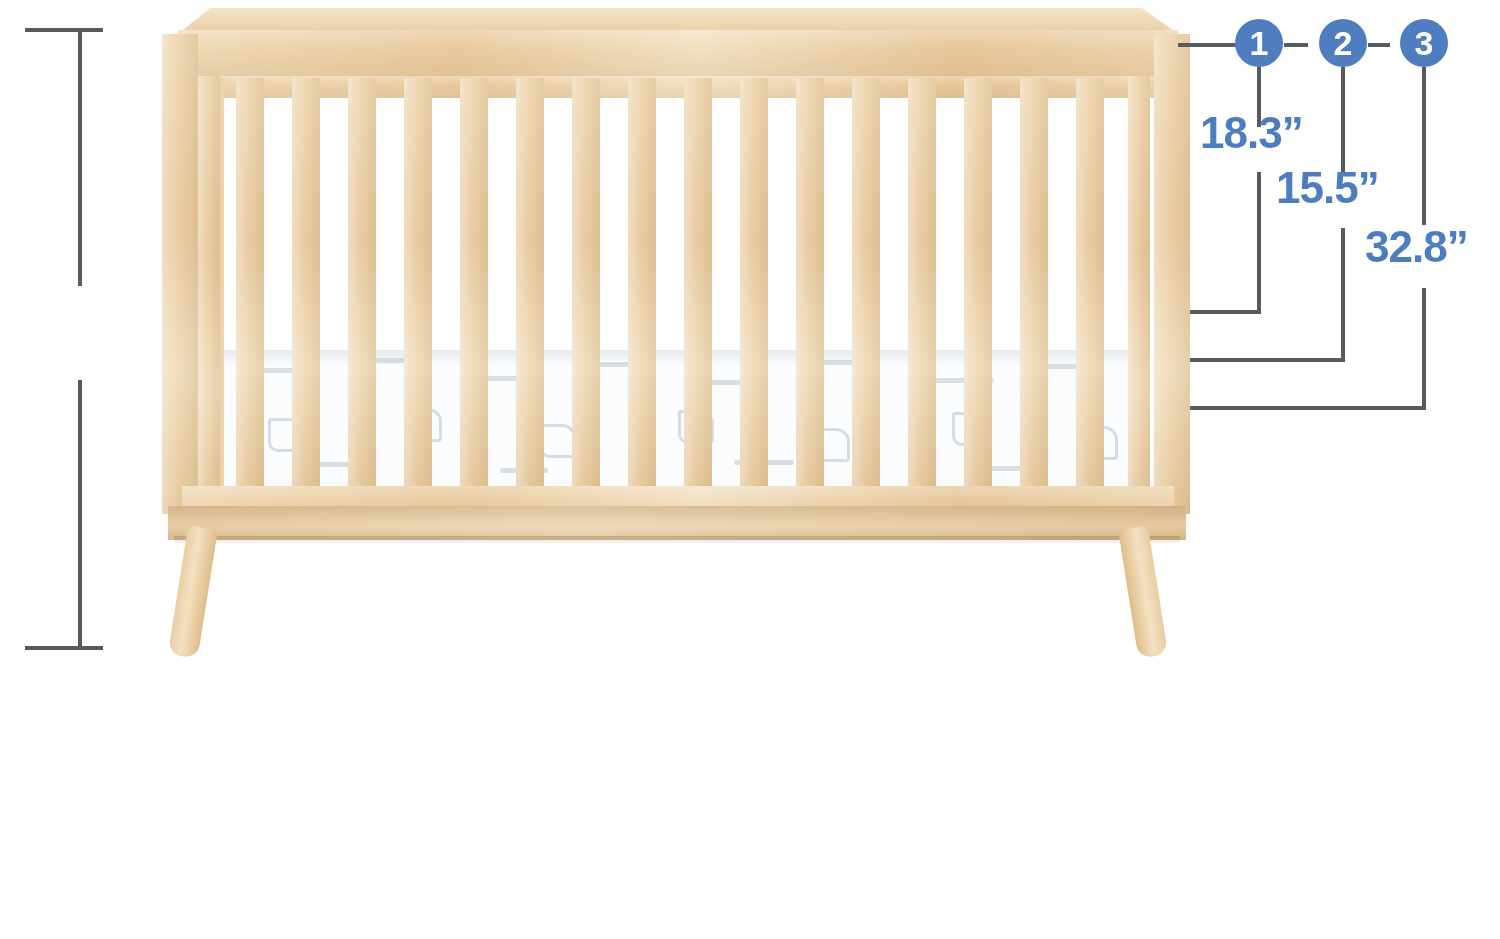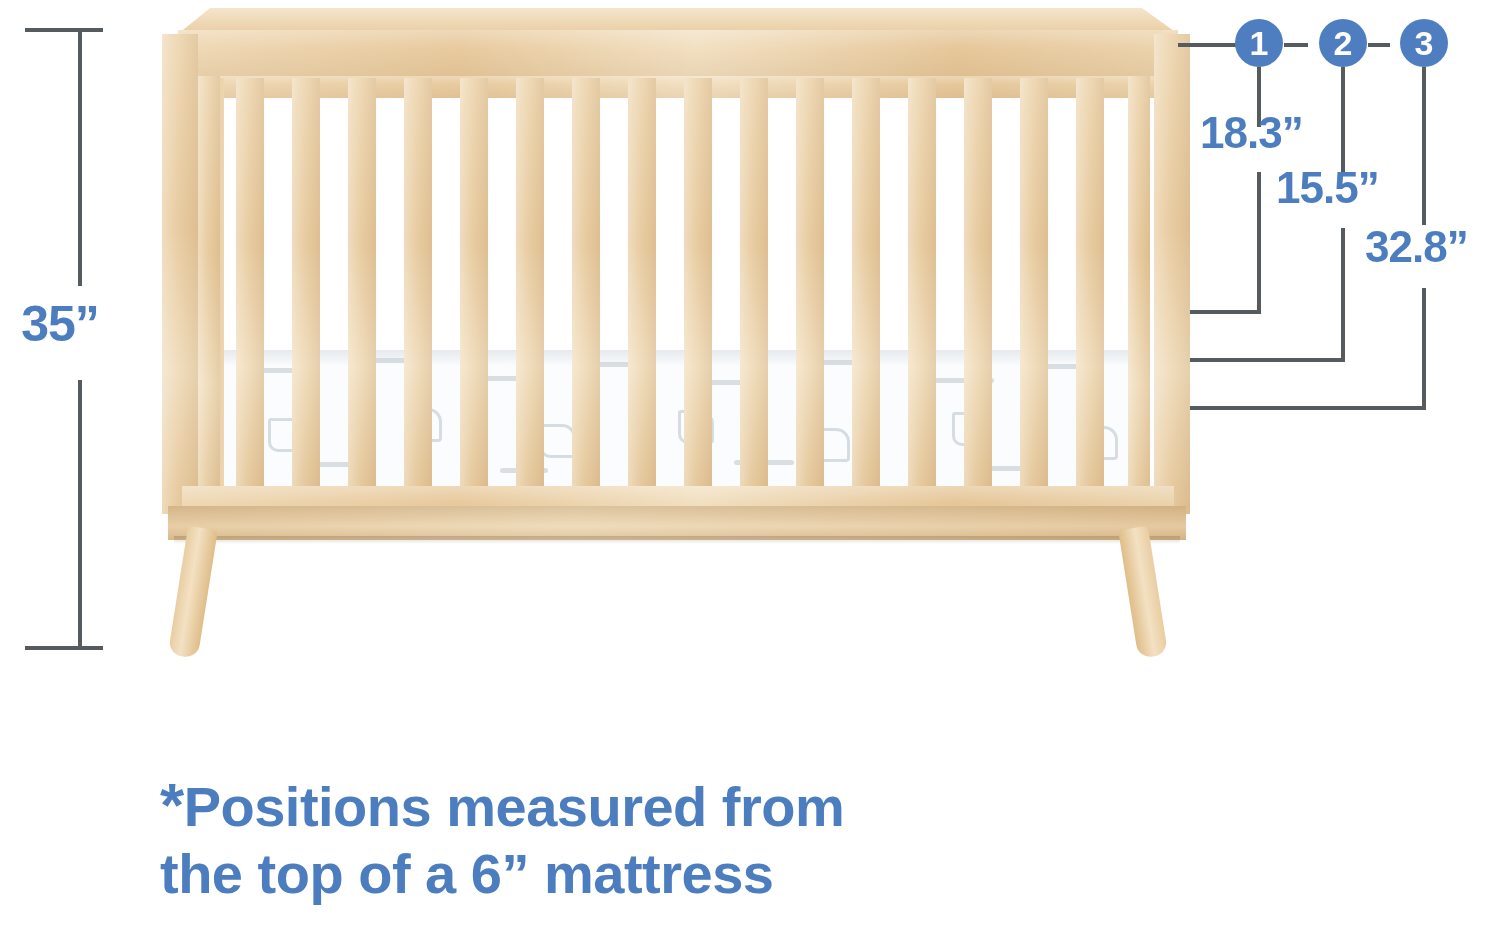--- a/index.html
+++ b/index.html
@@ -188,7 +188,6 @@
   <div id="height-dim">
     <div class="line-h" id="height-cap-top"></div>
     <div class="line-v" id="height-rule-top"></div>
-    <div id="height-label">35”</div>
     <div class="line-v" id="height-rule-bot"></div>
     <div class="line-h" id="height-cap-bot"></div>
   </div>

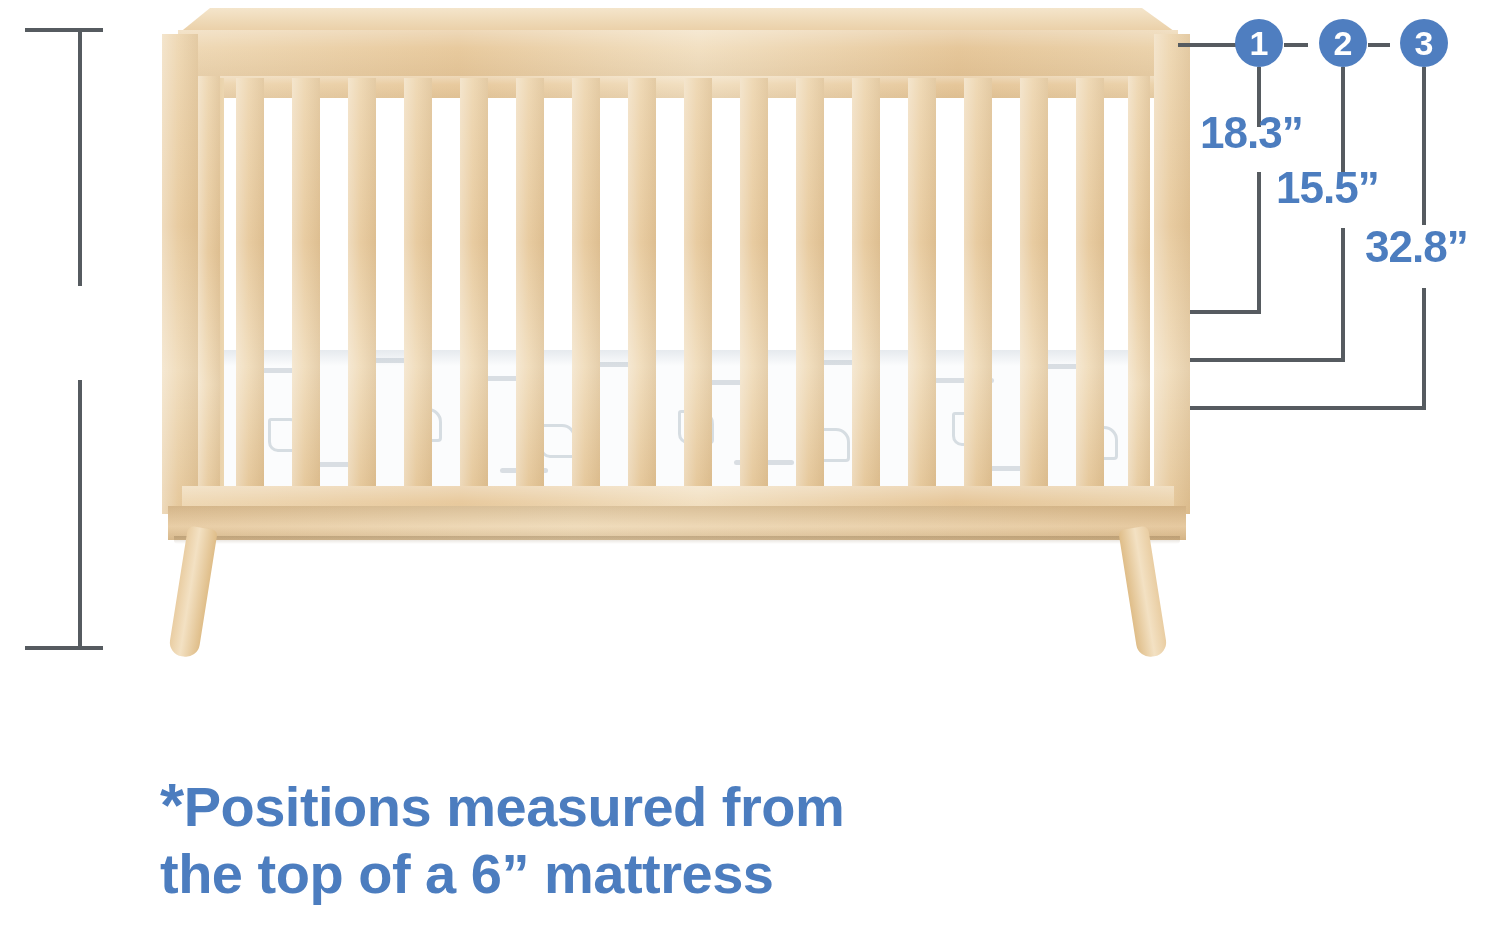--- a/index.html
+++ b/index.html
@@ -278,10 +278,6 @@
     <div class="line-h" style="left:40px;  top:406px; width:236px;"></div>
   </div>
 
-  <div id="footnote">
-    <span class="star">*</span><span>Positions measured from</span><br>
-    <span>the top of a 6” mattress</span>
-  </div>
 
 </div>
 

